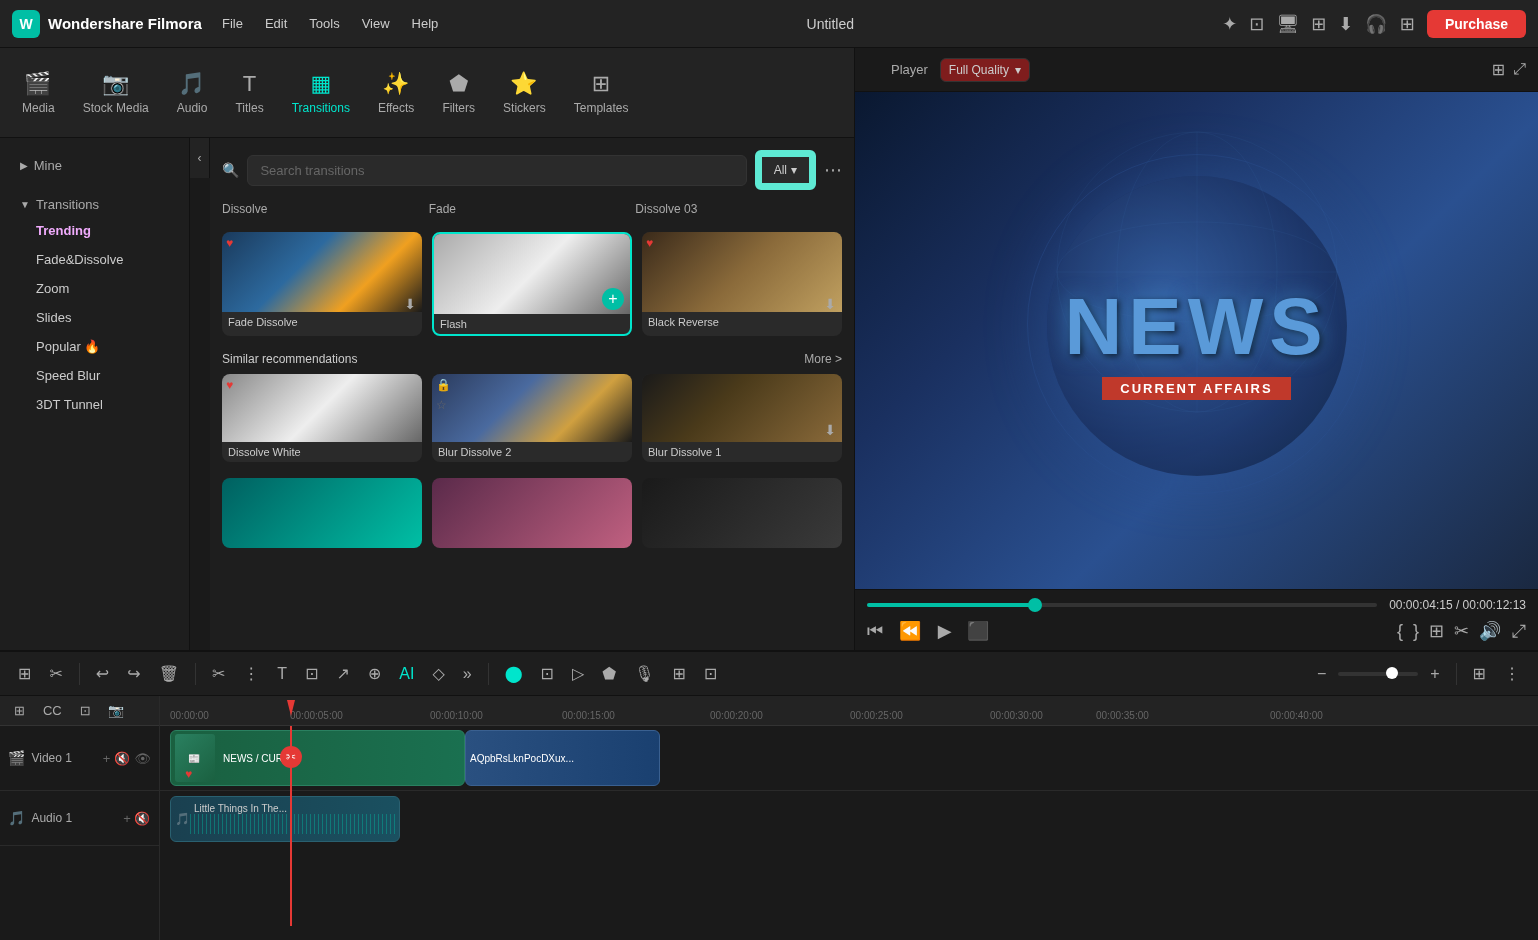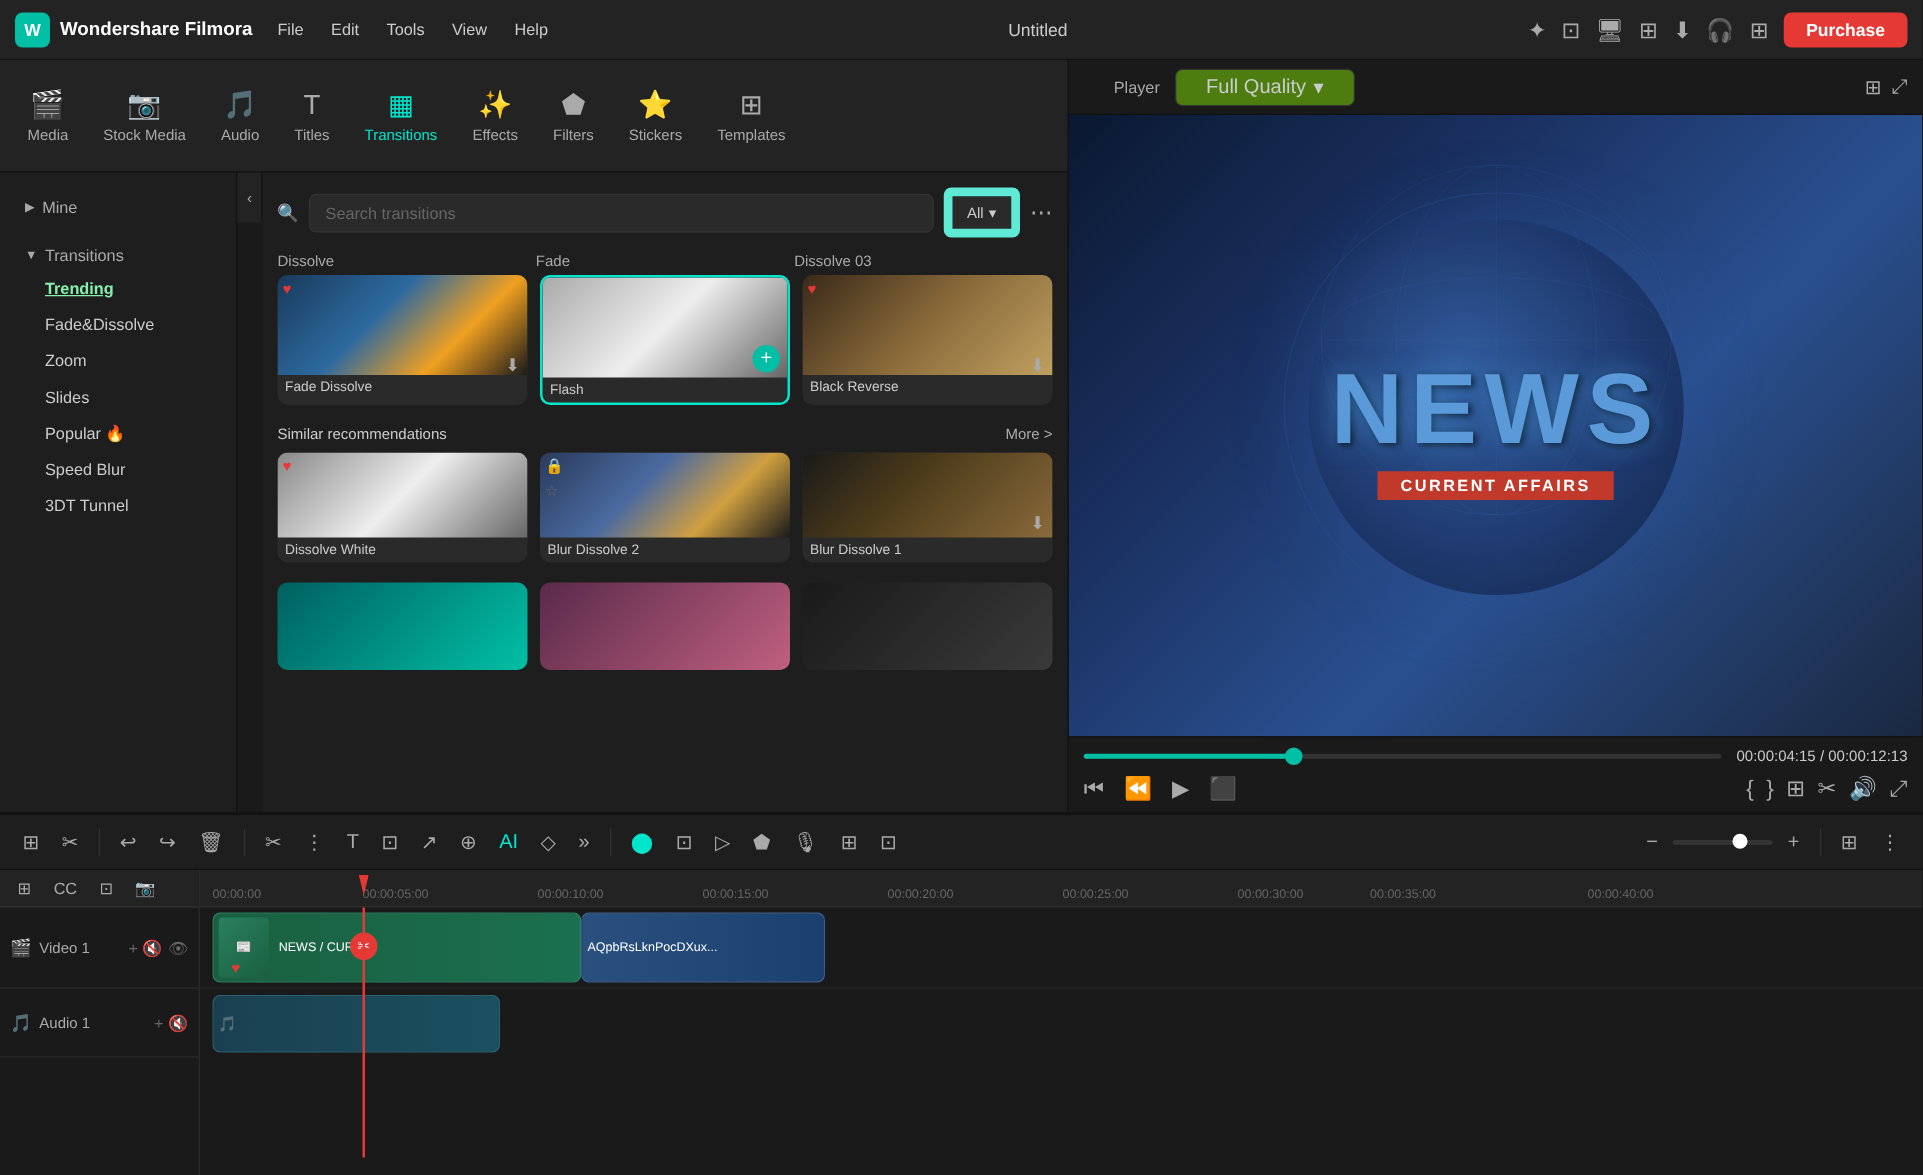--- a/index.html
+++ b/index.html
@@ -80,7 +80,7 @@
     .right-panel { flex: 1; display: flex; flex-direction: column; background: #1a1a1a; }
     .player-bar { display: flex; align-items: center; padding: 0 12px; height: 44px; border-bottom: 1px solid #111; gap: 12px; }
     .player-label { color: #aaa; font-size: 13px; margin-left: 24px; }
-    .quality-select { background: #4d7c0f; border: 1px solid #333; border-radius: 6px; color: #ccc; font-size: 16px; padding: 4px 24px; cursor: pointer; display: flex; align-items: center; gap: 6px; }
+    .quality-select { background: #7f1d1d; border: 1px solid #333; border-radius: 6px; color: #ccc; font-size: 12px; padding: 4px 8px; cursor: pointer; display: flex; align-items: center; gap: 6px; }
     .player-bar-right { margin-left: auto; display: flex; gap: 8px; }
     .player-bar-icon { color: #aaa; font-size: 16px; cursor: pointer; }
 

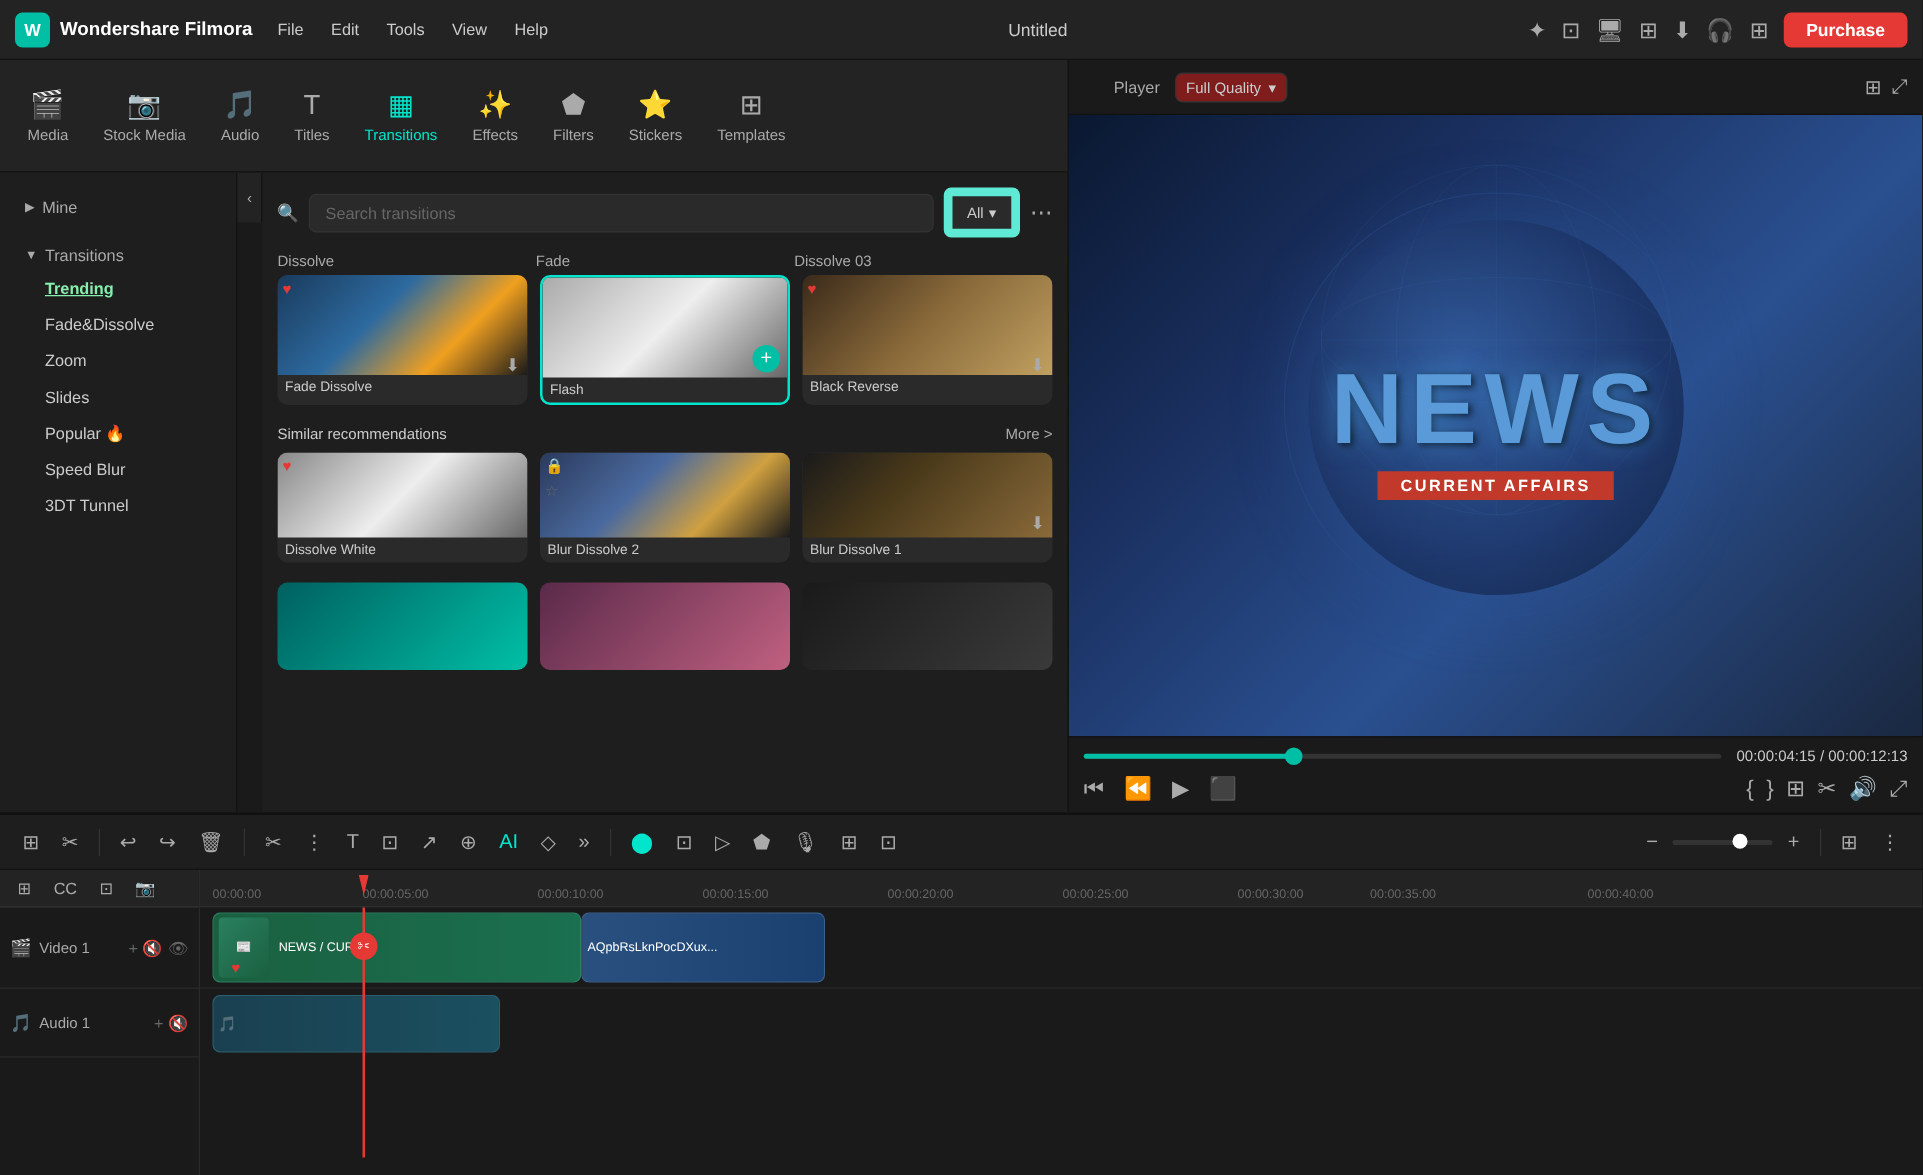--- a/index.html
+++ b/index.html
@@ -262,7 +262,7 @@
           <button class="more-btn">⋯</button>
         </div>
 
-        <div style="display:grid;grid-template-columns:repeat(3,1fr);margin-bottom:0;">
+        <div style="display:grid;grid-template-columns:repeat(3,1fr);margin-bottom:12px;">
           <div style="color:#aaa;font-size:12px;padding-bottom:4px;">Dissolve</div>
           <div style="color:#aaa;font-size:12px;padding-bottom:4px;">Fade</div>
           <div style="color:#aaa;font-size:12px;padding-bottom:4px;">Dissolve 03</div>

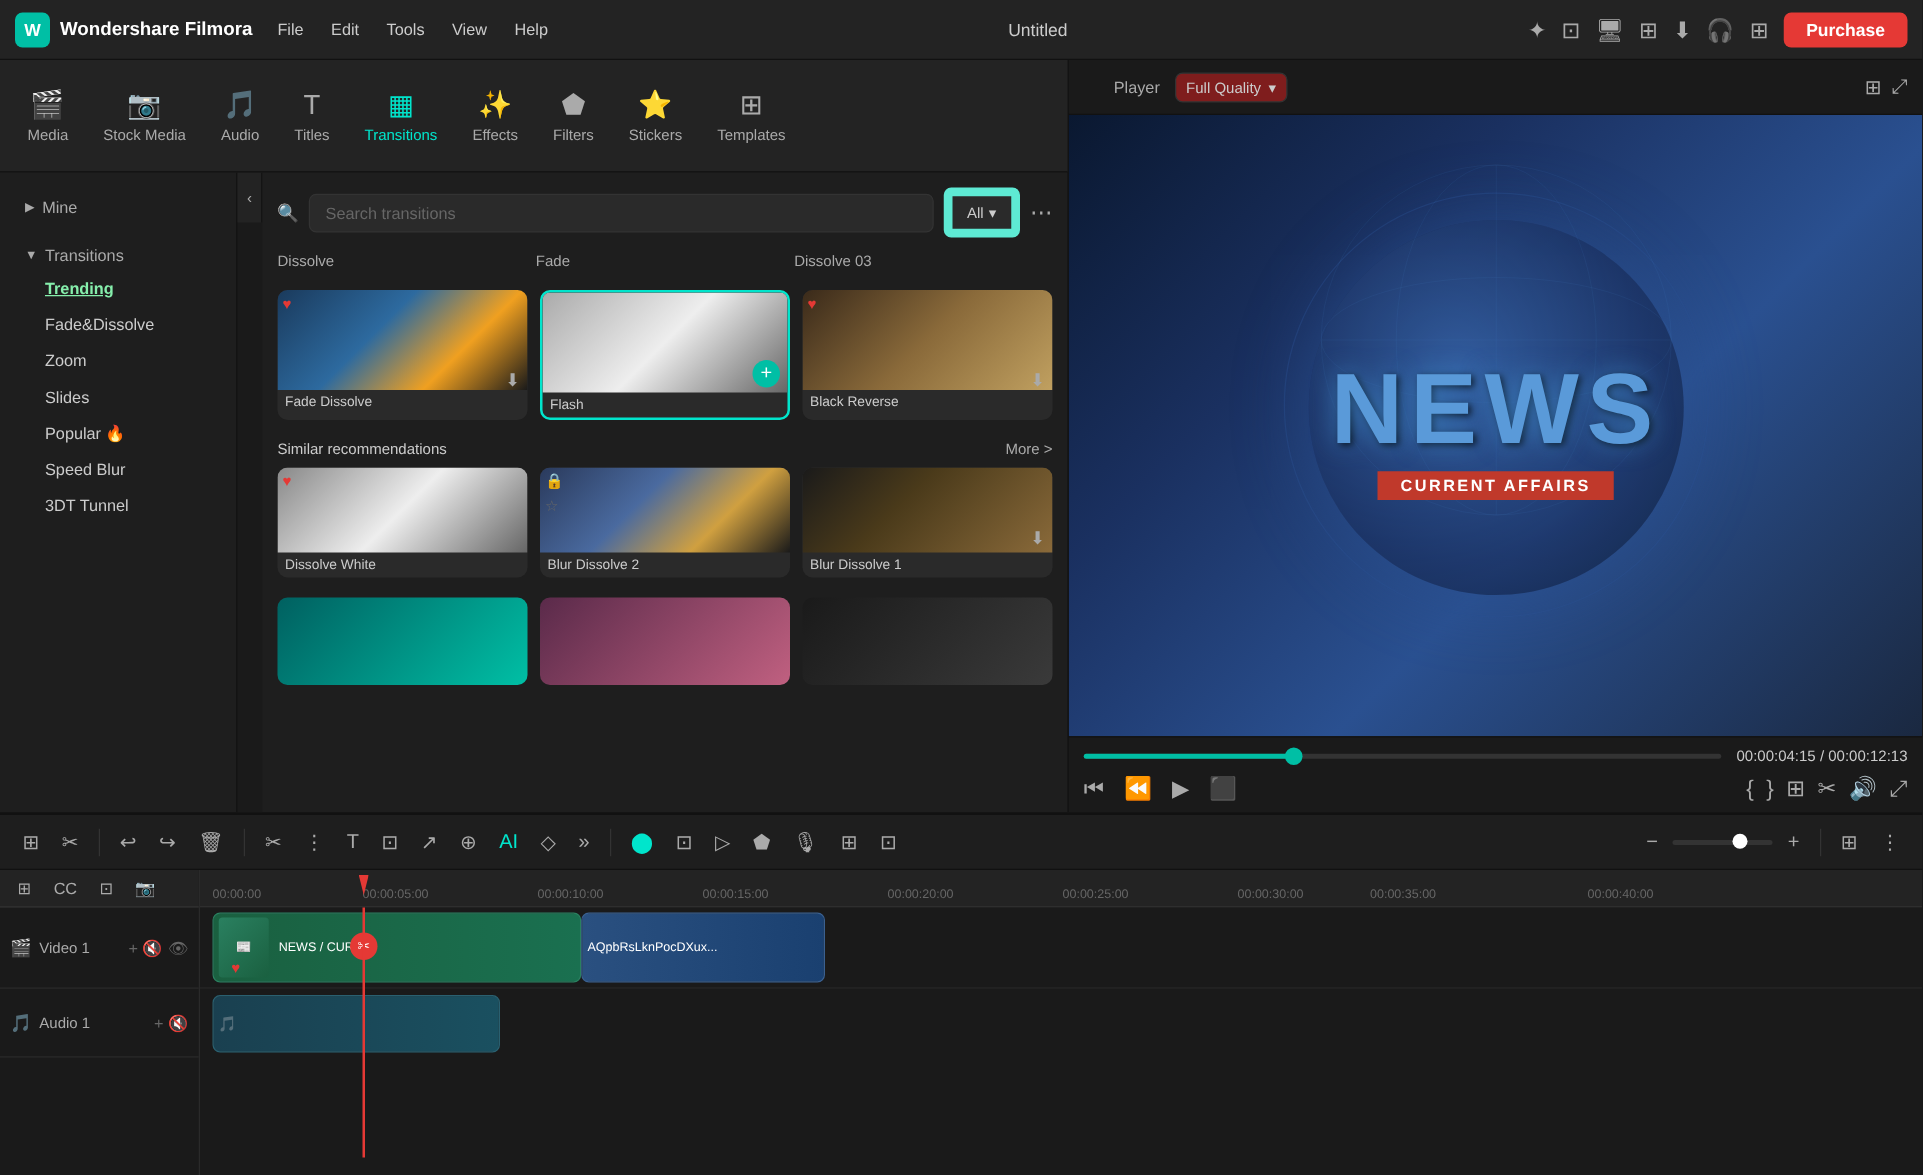--- a/index.html
+++ b/index.html
@@ -37,7 +37,7 @@
     .sidebar-header { display: flex; align-items: center; gap: 6px; color: #aaa; font-size: 13px; padding: 4px 8px; cursor: pointer; }
     .sidebar-header .arrow { font-size: 10px; }
     .sidebar-item { padding: 7px 24px; font-size: 13px; cursor: pointer; color: #ccc; border-radius: 4px; }
-    .sidebar-item.active { color: #86efac; font-weight: 600; text-decoration: underline; }
+    .sidebar-item.active { color: #f0abfc; font-weight: 600; }
     .sidebar-collapse-arrow { width: 20px; height: 40px; background: #232323; display: flex; align-items: center; justify-content: center; cursor: pointer; color: #aaa; font-size: 12px; border-right: 1px solid #111; }
 
     

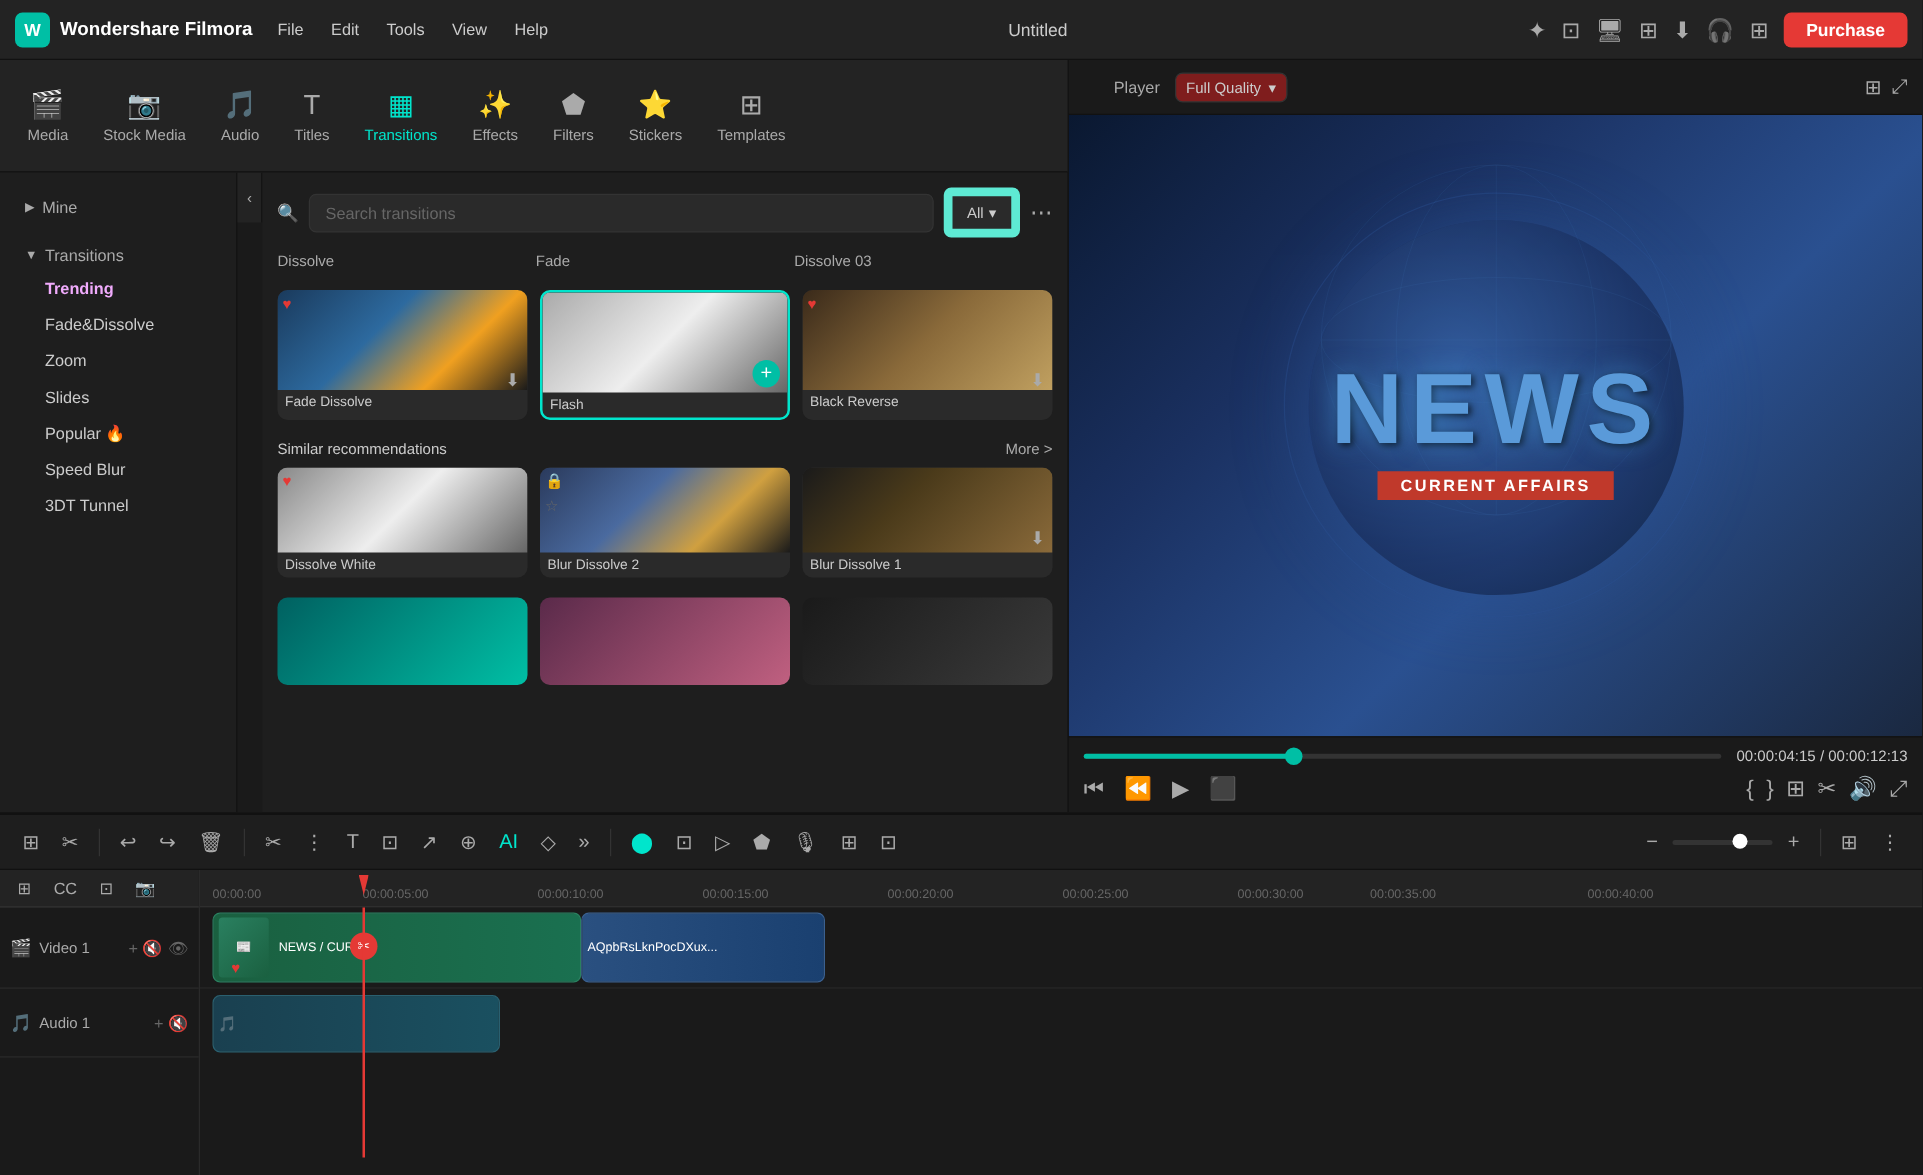--- a/index.html
+++ b/index.html
@@ -497,6 +497,10 @@
       <div class="audio-track" style="height:55px;position:relative;background:#1a1a1a;">
         <div class="clip-audio">
           <span class="audio-icon">🎵</span>
+          <div style="display:flex;flex-direction:column;flex:1;overflow:hidden;">
+            <span class="audio-label">Little Things In The...</span>
+            <div class="waveform"></div>
+          </div>
         </div>
       </div>
 

